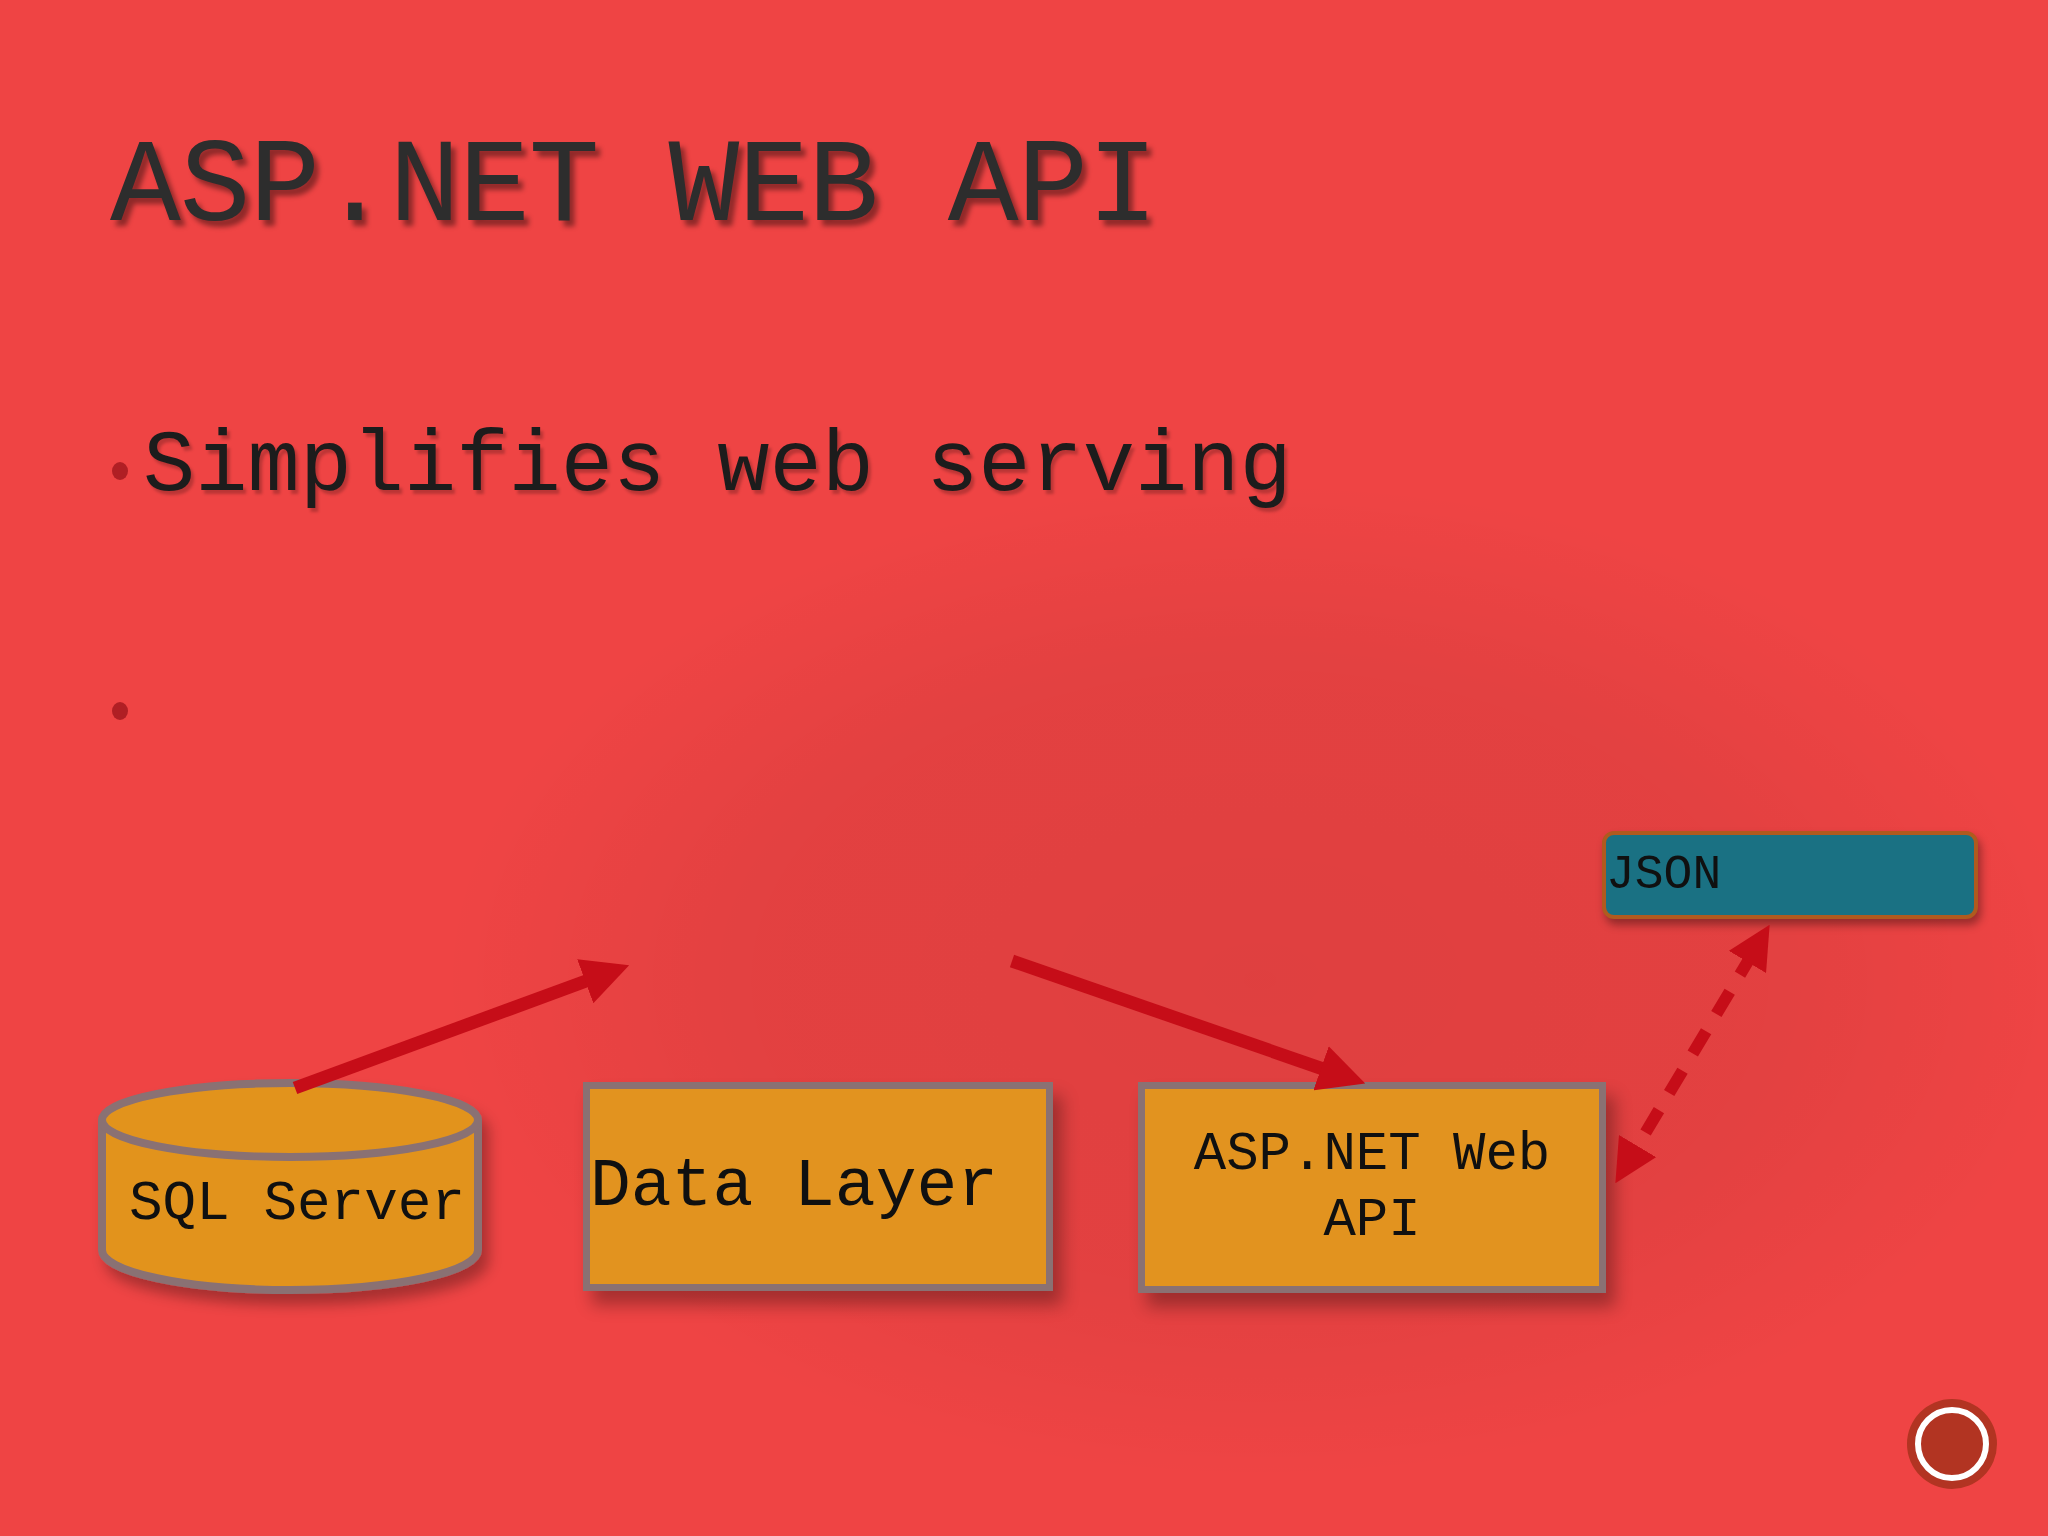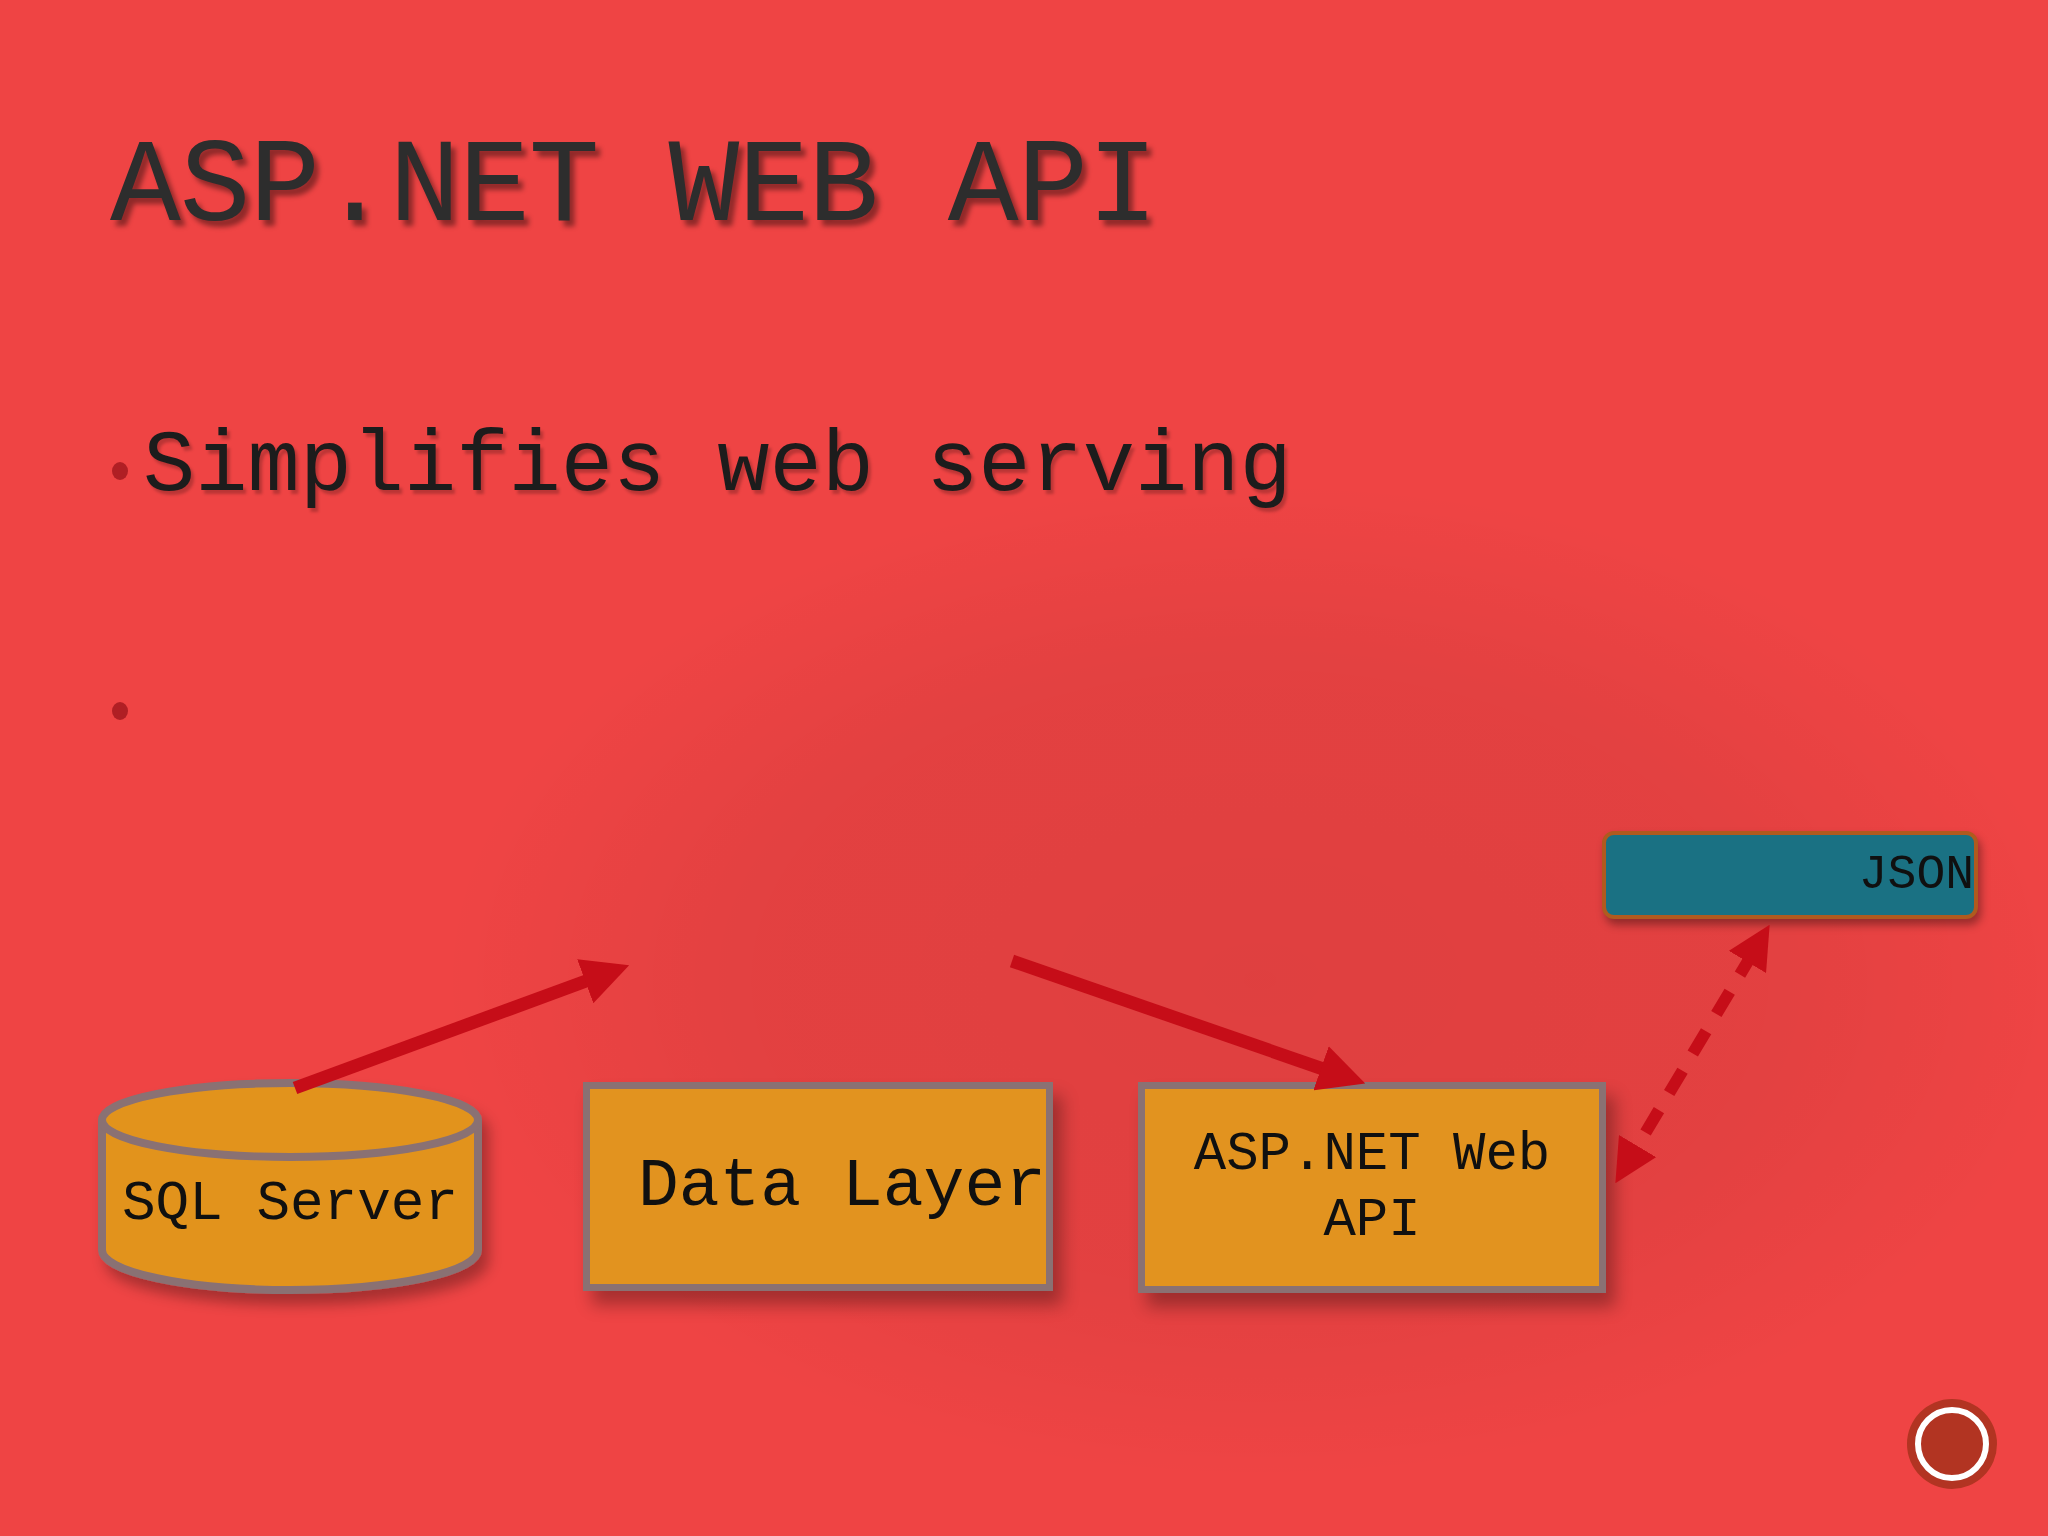--- a/index.html
+++ b/index.html
@@ -40,7 +40,7 @@
   
   .node{
     position:absolute;z-index:1;box-sizing:border-box;
-    display:flex;align-items:center;justify-content:flex-end;
+    display:flex;align-items:center;justify-content:flex-start;
     text-align:center;color:#101010;
   }
   .teal{

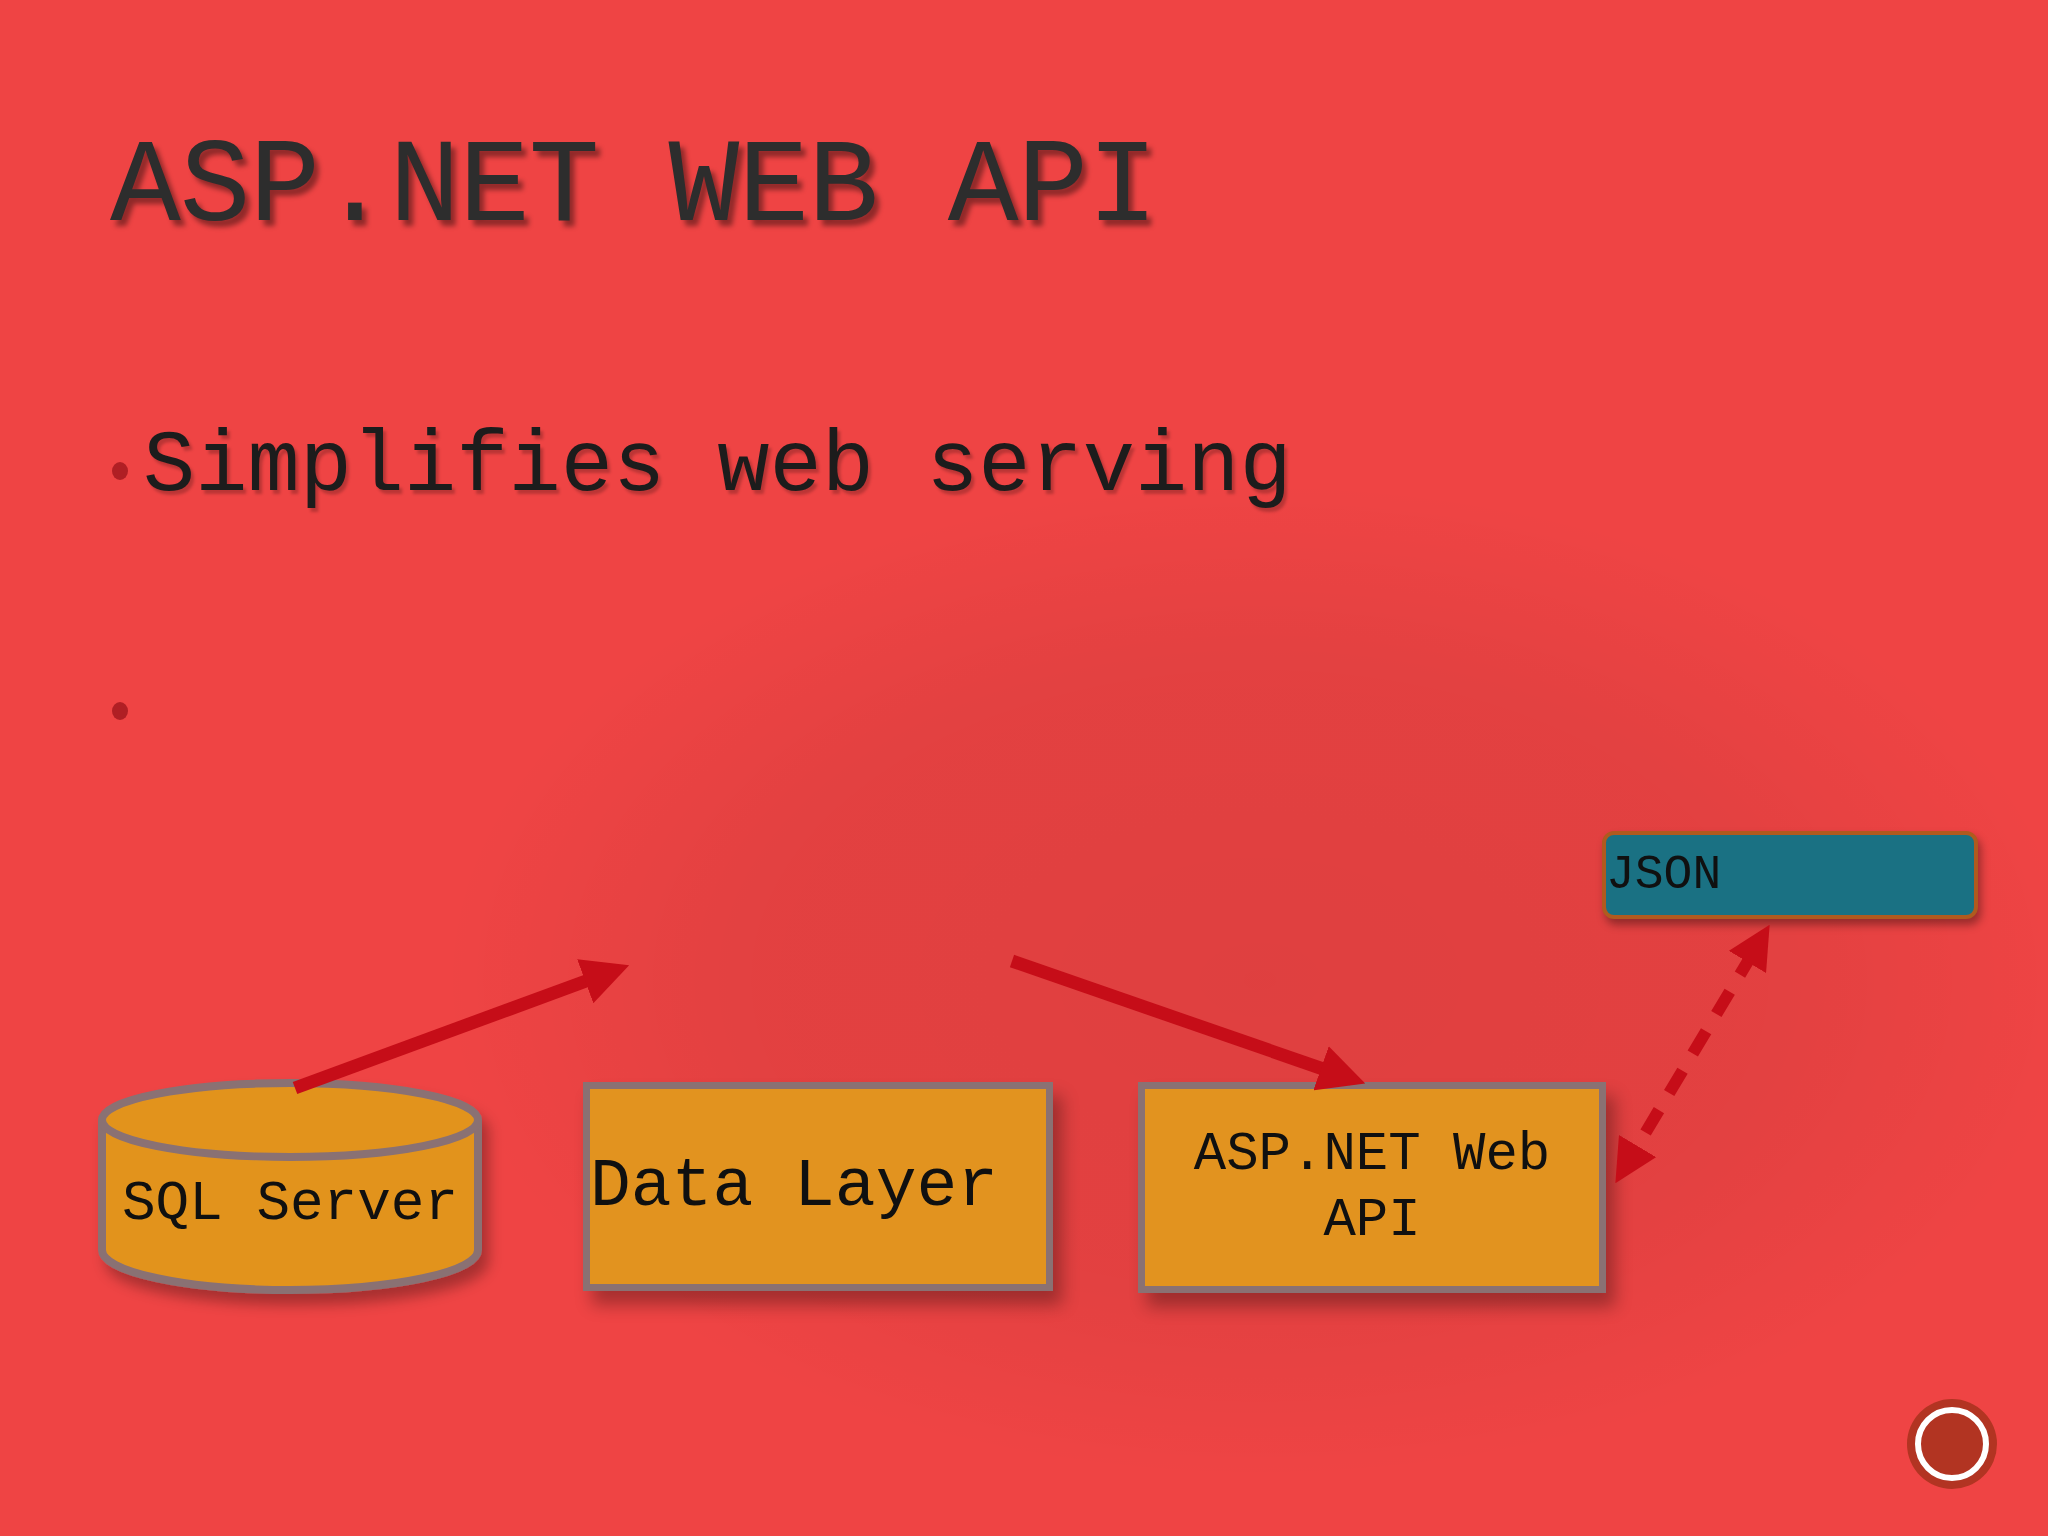--- a/index.html
+++ b/index.html
@@ -60,7 +60,7 @@
 
   .cyl-label{
     position:absolute;left:98px;top:1176px;width:384px;z-index:3;
-    font-size:56px;line-height:1;color:#101010;text-align:center;
+    font-size:56px;line-height:1;color:#101010;text-align:center;padding-left:7px;
   }
   svg.overlay{position:absolute;inset:0;z-index:2;pointer-events:none;}
 </style>

